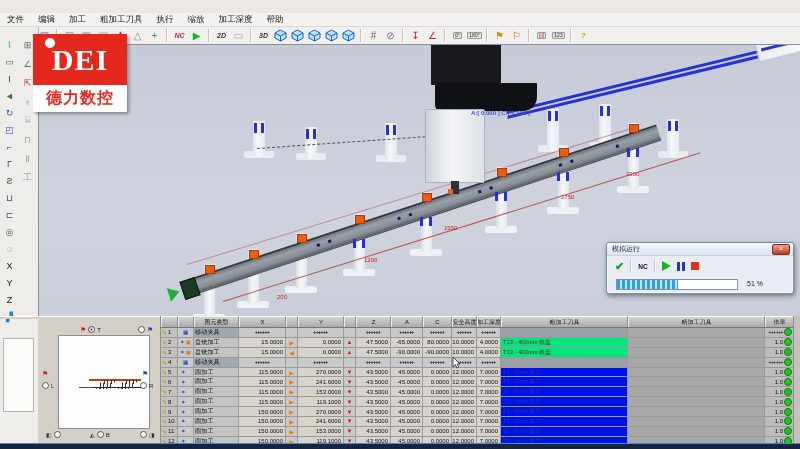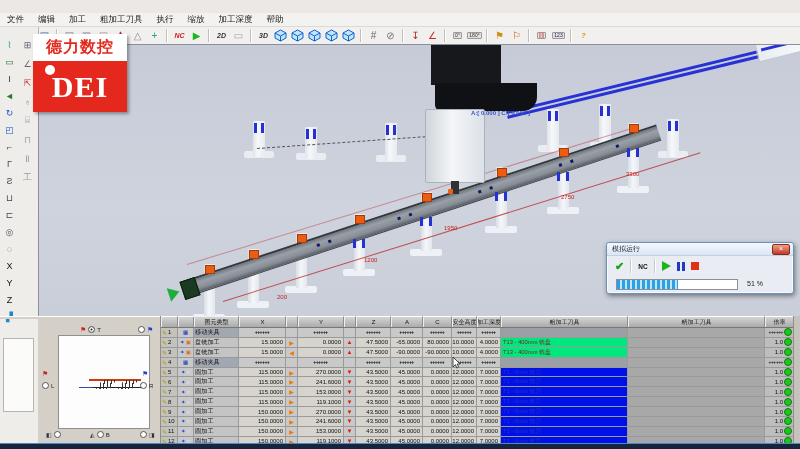--- a/index.html
+++ b/index.html
@@ -389,11 +389,11 @@
   </div>
 
   <div id="logo">
-    <div id="logobottom">德力数控</div>
     <div id="logotop">
         <div id="logodot"></div>
         <span>DEI</span>
       </div>
+    <div id="logobottom">德力数控</div>
   </div>
 
   <div id="splitter"></div>

